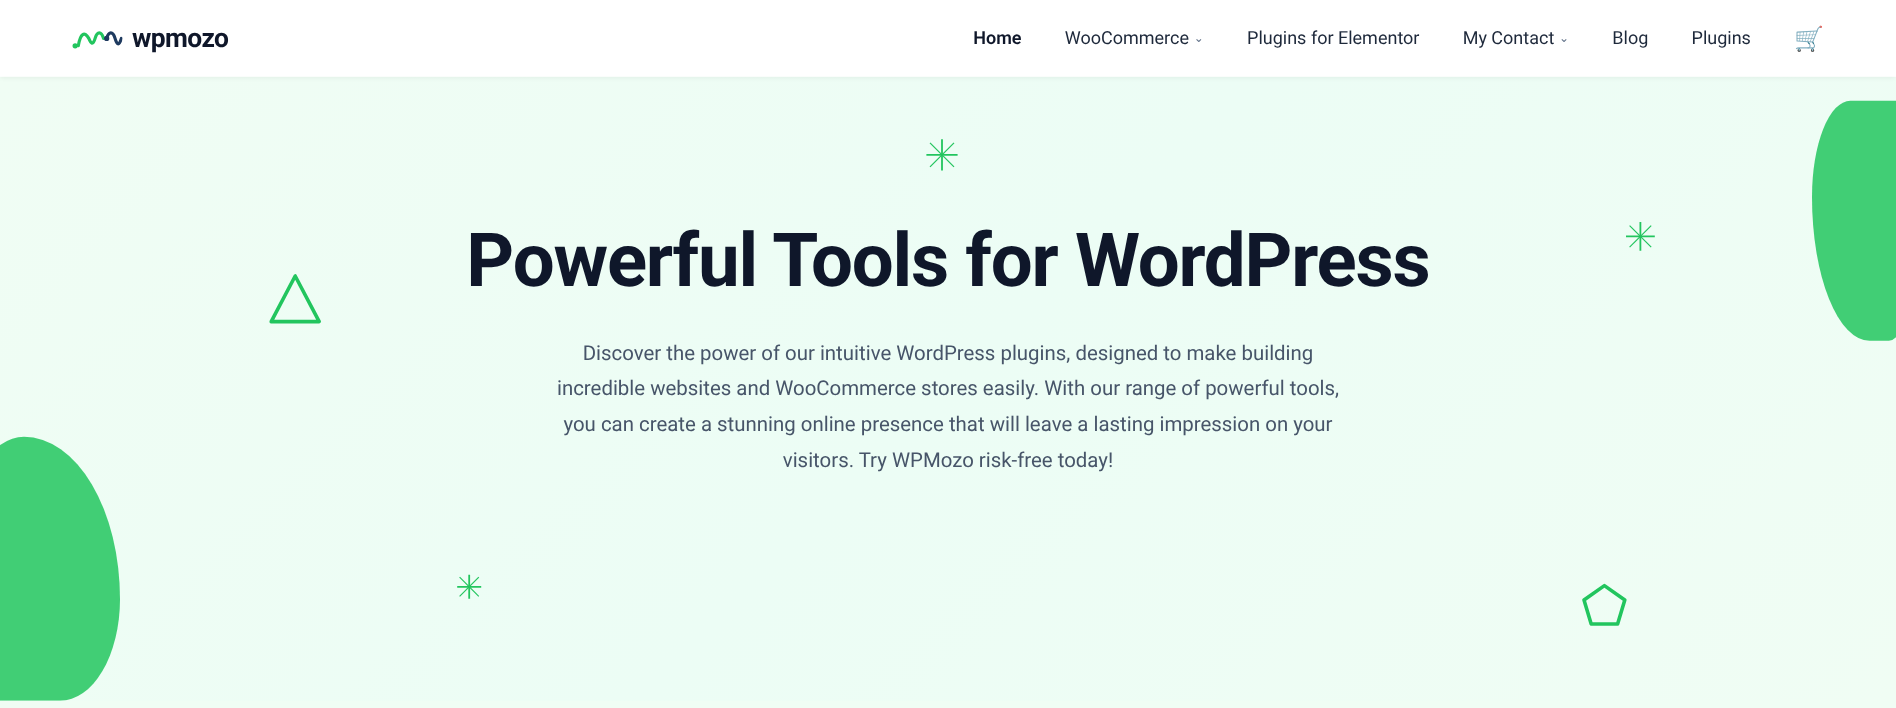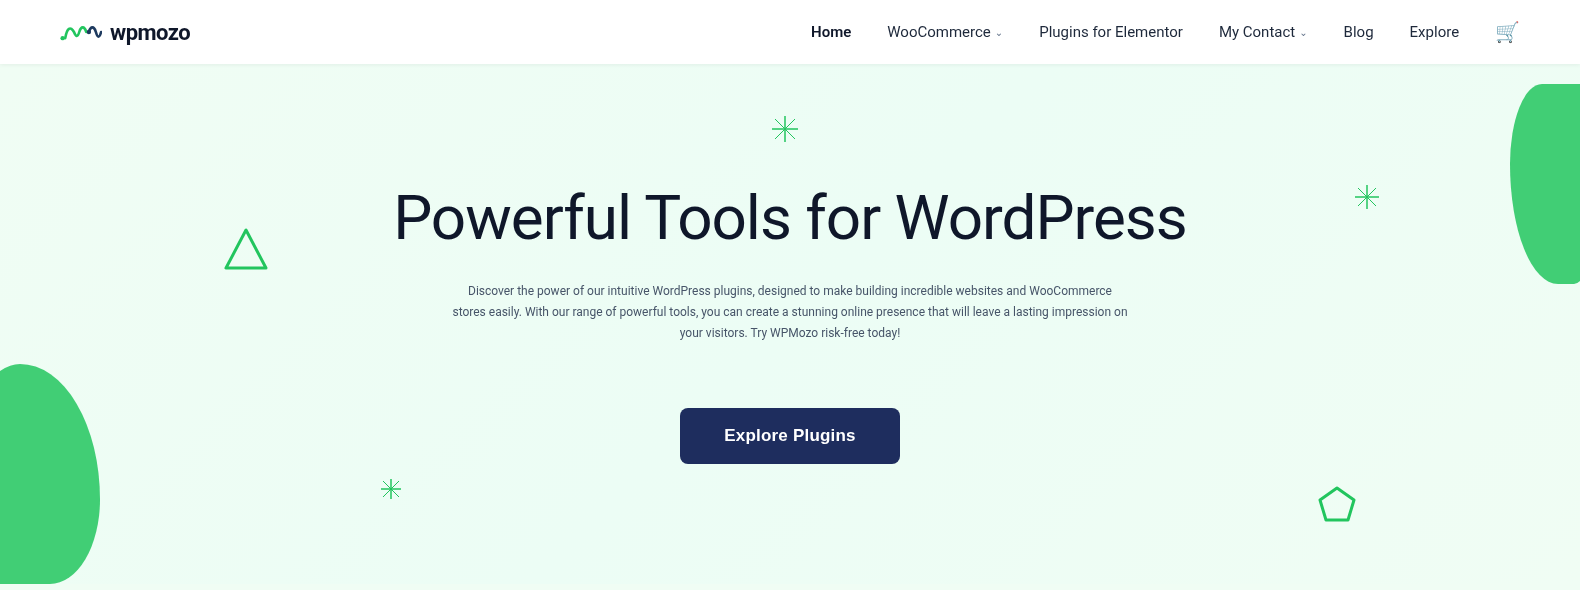--- a/index.html
+++ b/index.html
@@ -217,7 +217,7 @@
       <span class="nav-chevron">⌄</span>
     </a>
     <a class="nav-item">Blog</a>
-    <a class="nav-item">Explore</a>
+    <a class="nav-item">Plugins</a>
     <span class="cart-icon">🛒</span>
   </nav>
 </header>

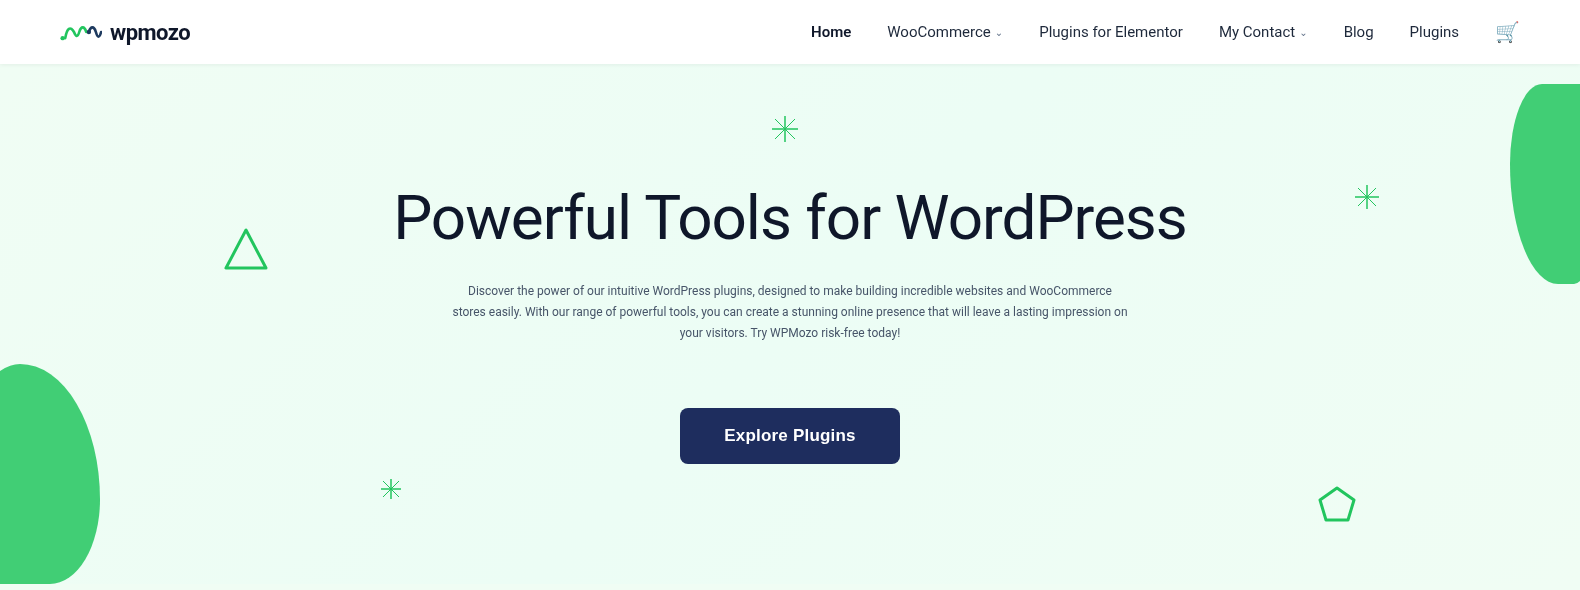--- a/index.html
+++ b/index.html
@@ -158,7 +158,7 @@
     
     .hero-title {
       font-size: 62px;
-      font-weight: 400;
+      font-weight: 700;
       color: #0f172a;
       line-height: 1.1;
       max-width: 820px;

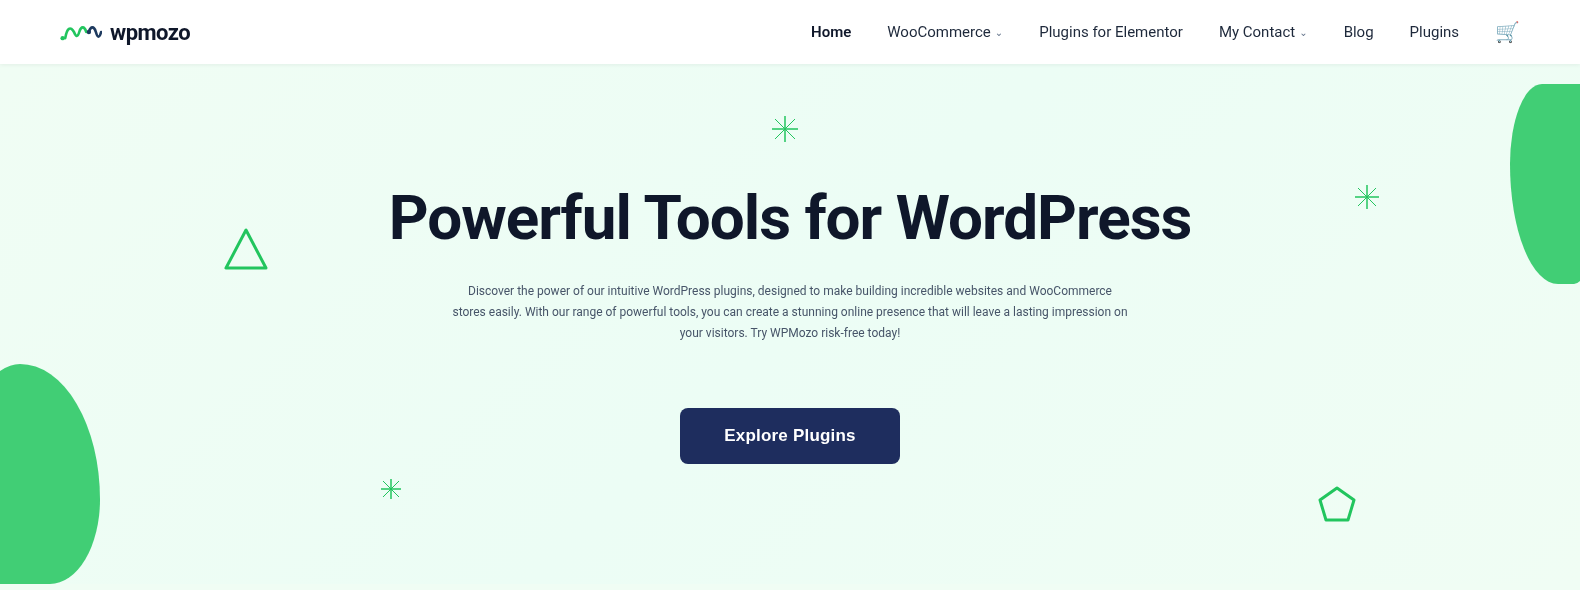--- a/index.html
+++ b/index.html
@@ -167,7 +167,7 @@
     }
 
     .hero-subtitle {
-      font-size: 12px;
+      font-size: 17px;
       color: #475569;
       max-width: 680px;
       line-height: 1.75;

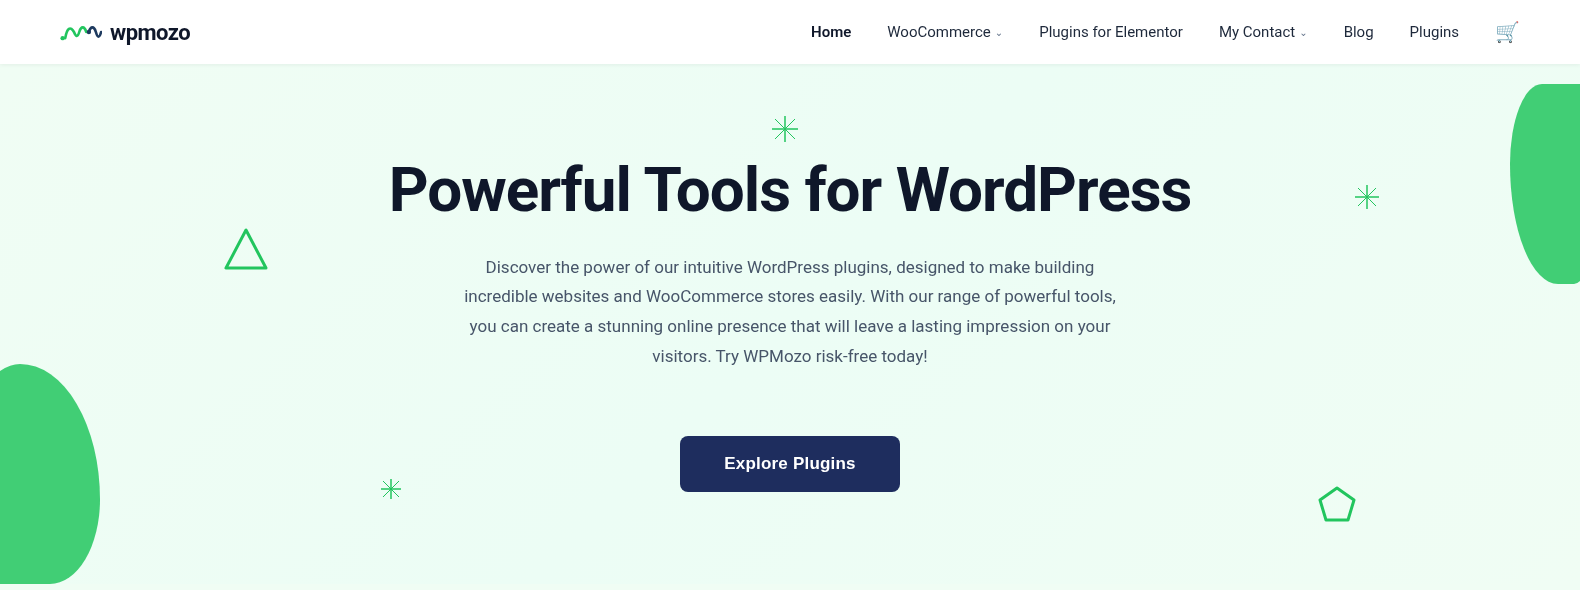--- a/index.html
+++ b/index.html
@@ -268,7 +268,6 @@
 
   <h1 class="hero-title">Powerful Tools for WordPress</h1>
   <p class="hero-subtitle">Discover the power of our intuitive WordPress plugins, designed to make building incredible websites and WooCommerce stores easily. With our range of powerful tools, you can create a stunning online presence that will leave a lasting impression on your visitors. Try WPMozo risk-free today!</p>
-  <button class="explore-btn">Explore Plugins</button>
 
 </section>
 

